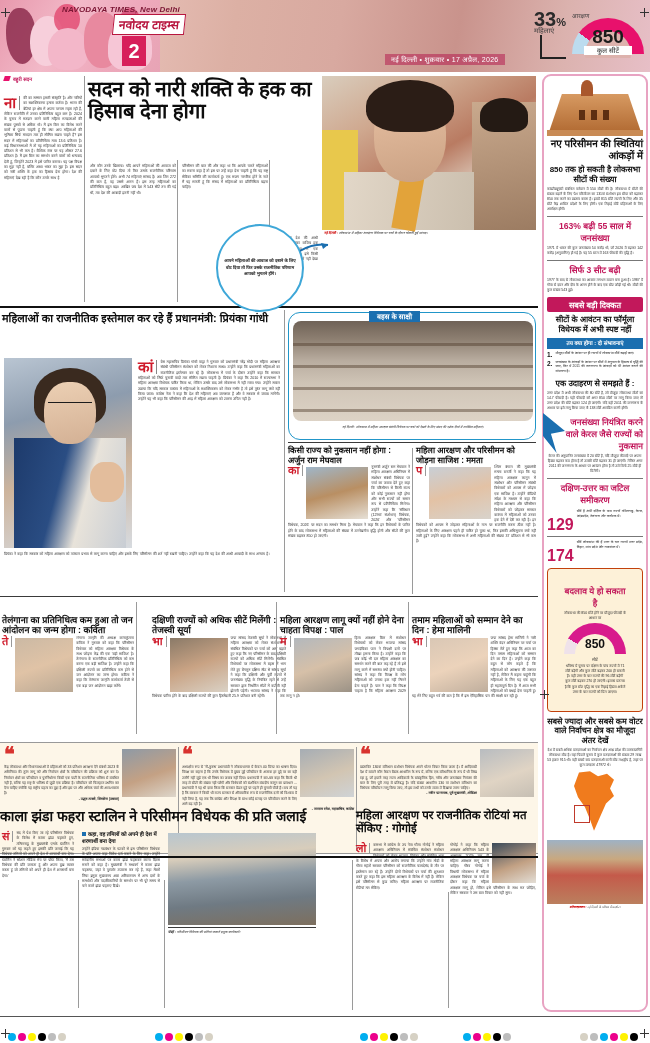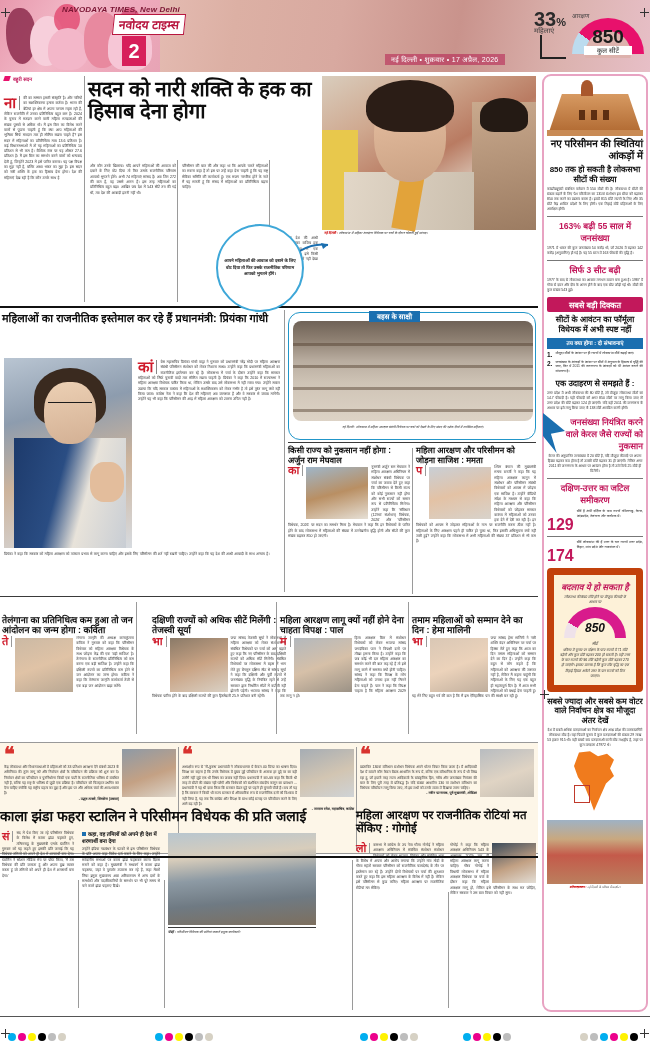--- a/index.html
+++ b/index.html
@@ -196,7 +196,7 @@
   .bigstat .n { font-size:16px; font-weight:bold; color:#c2185b; line-height:1;margin-top:8px; }
   .bigstat .t { font-size:3.4px; line-height:1.42; color:#2b2b2b; text-align:justify; }
 
-  .rbox-y { background:#fdf1d8; border:7px solid #c2410c; border-radius:4px; padding:6px; margin-top:4px;font-style:italic; }
+  .rbox-y { background:#fdf1d8; border:1px solid #c2410c; border-radius:4px; padding:16px; margin-top:4px; }
   .r-gauge { position:relative; width:62px; height:34px; margin:2px auto 0; overflow:hidden; }
   .r-gauge-arc { position:absolute; left:0; top:0; width:62px; height:62px; border-radius:50%;
     background:conic-gradient(from 270deg,#efe2ea 0deg 30deg,#d81b8c 30deg 180deg, rgba(0,0,0,0) 180deg); }

